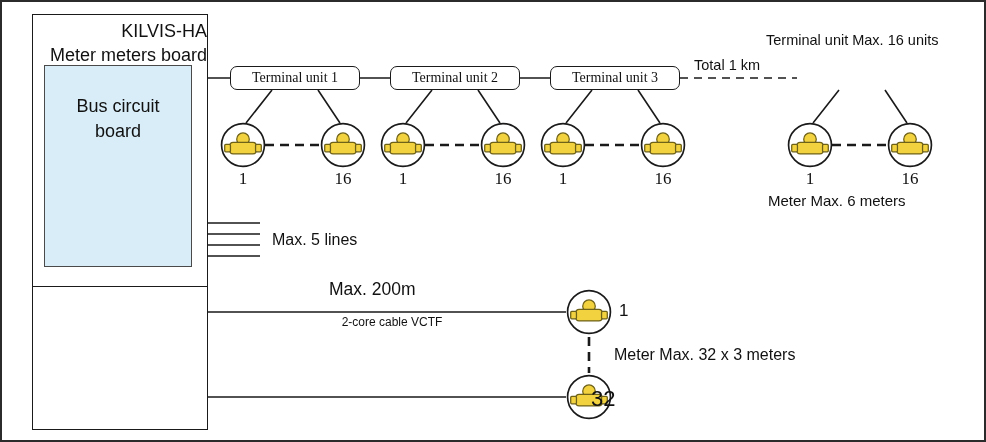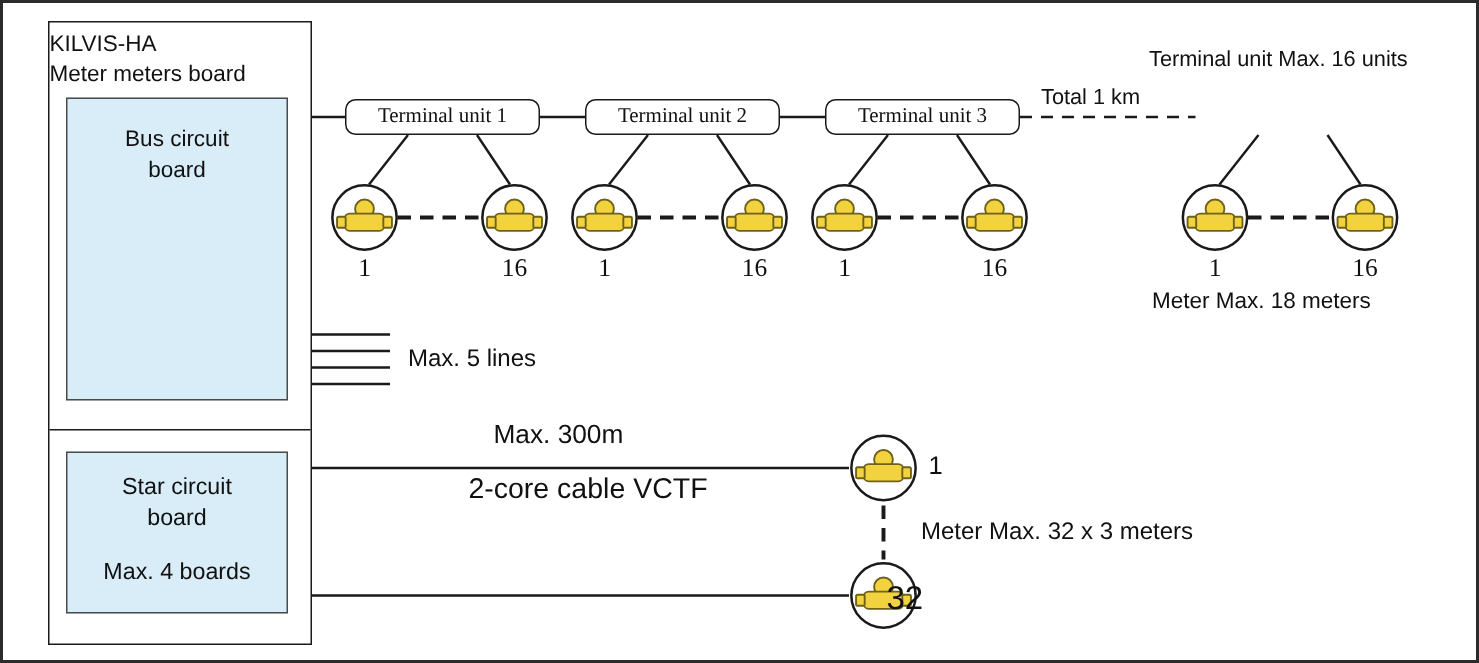--- a/index.html
+++ b/index.html
@@ -8,7 +8,7 @@
   .wires{position:absolute;left:0;top:0;}
 
   .outer-board{position:absolute;left:30px;top:12px;width:176px;height:416px;border:1.5px solid #1a1a1a;background:#fff;box-sizing:border-box;}
-  .board-title{padding-top:5px;text-align:left;font-size:15px;line-height:1.32;}
+  .board-title{padding-top:5px;text-align:right;font-size:18px;line-height:1.32;}
   .board-divider{position:absolute;left:0;width:100%;top:271px;height:0;border-top:1.5px solid #1a1a1a;}
   .sub-board{position:absolute;left:11px;width:148px;background:#d8edf8;border:1px solid #4a4a4a;text-align:center;box-sizing:border-box;}
   .bus-board{top:50px;height:202px;}

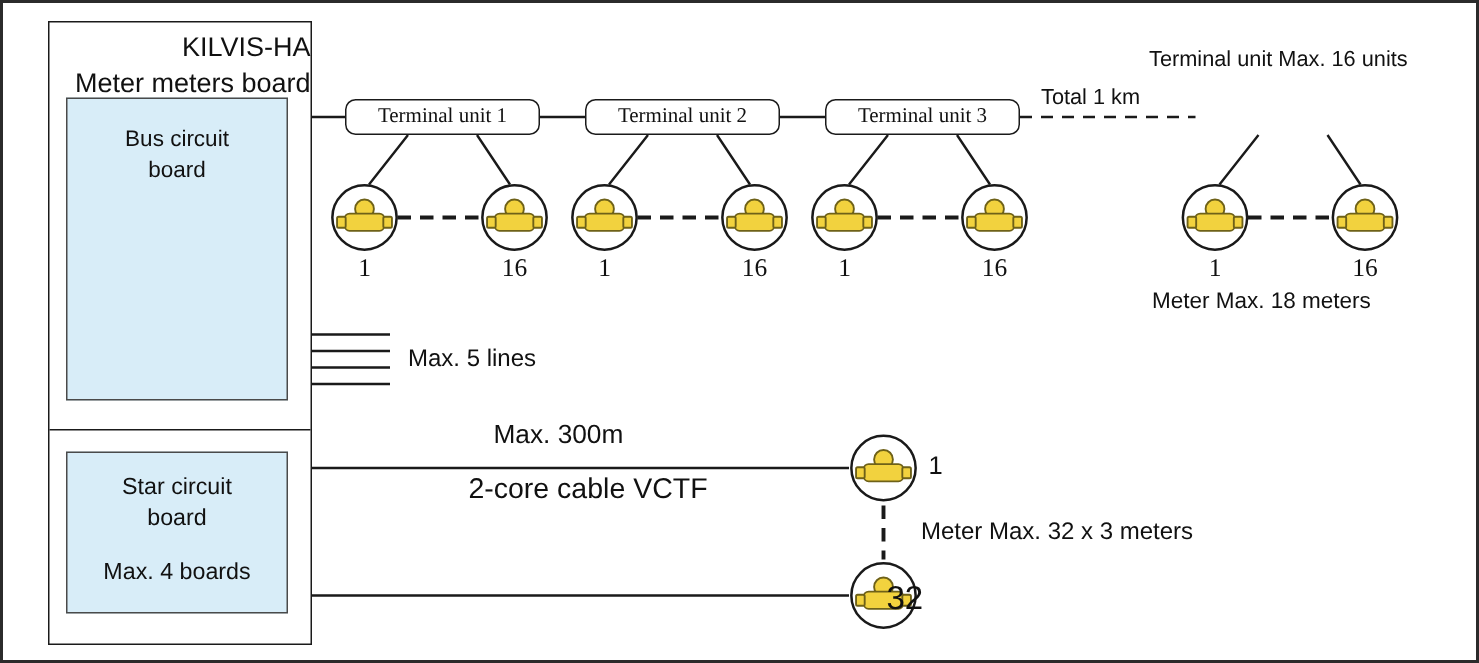--- a/index.html
+++ b/index.html
@@ -13,7 +13,7 @@
   .sub-board{position:absolute;left:11px;width:148px;background:#d8edf8;border:1px solid #4a4a4a;text-align:center;box-sizing:border-box;}
   .bus-board{top:50px;height:202px;}
   .star-board{top:286px;height:108px;}
-  .bus-board .board-label{padding:16px 22px 0;font-size:15px;line-height:1.4;}
+  .bus-board .board-label{padding:28px 22px 0;font-size:18px;line-height:1.4;}
   .star-board .board-label{padding:13px 26px 0;font-size:15.5px;line-height:1.35;}
   .star-board .board-max{margin-top:16px;font-size:15.5px;}
 

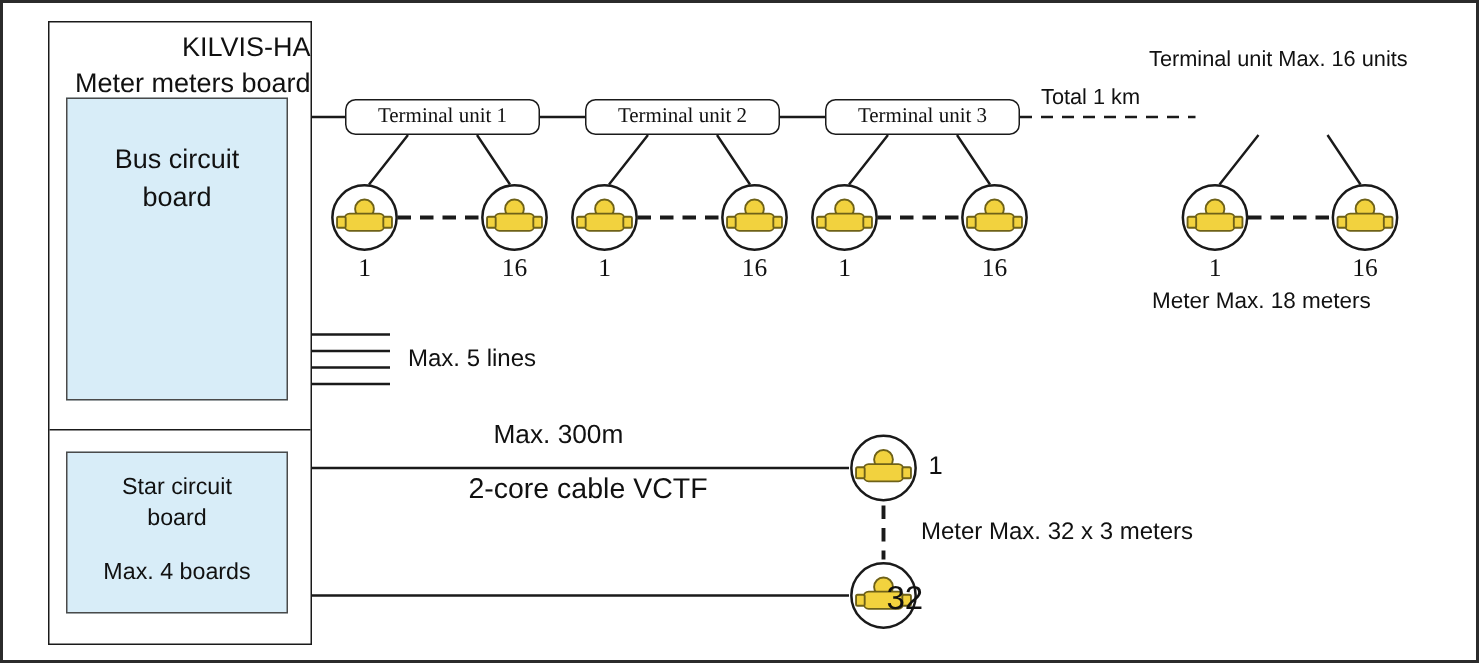--- a/index.html
+++ b/index.html
@@ -137,7 +137,7 @@
 
   <div class="label" style="left:764px;top:30px;font-size:14.5px">Terminal unit Max. 16 units</div>
   <div class="label" style="left:692px;top:55px;font-size:14.5px">Total 1 km</div>
-  <div class="label" style="left:766px;top:190px;font-size:15px">Meter Max. 18 meters</div>
+  <div class="label" style="left:766px;top:190px;font-size:15px">Meter Max. 6 meters</div>
   <div class="label" style="left:270px;top:229px;font-size:16px">Max. 5 lines</div>
 
   <div class="label" style="left:327px;top:277px;font-size:17.5px">Max. 300m</div>

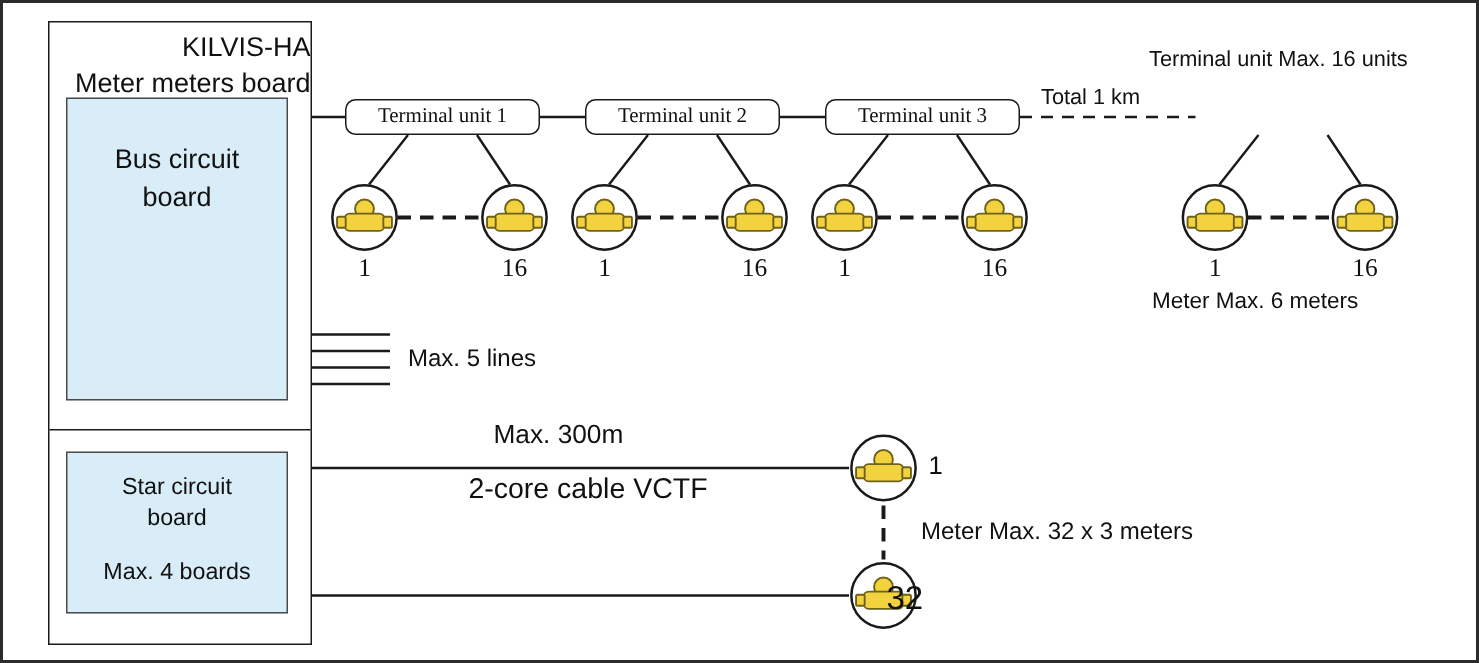--- a/index.html
+++ b/index.html
@@ -140,7 +140,7 @@
   <div class="label" style="left:766px;top:190px;font-size:15px">Meter Max. 6 meters</div>
   <div class="label" style="left:270px;top:229px;font-size:16px">Max. 5 lines</div>
 
-  <div class="label" style="left:327px;top:277px;font-size:17.5px">Max. 300m</div>
+  <div class="label" style="left:327px;top:277px;font-size:17.5px">Max. 200m</div>
   <div class="cable-label">
     <div>2-core cable VCTF</div>
   </div>

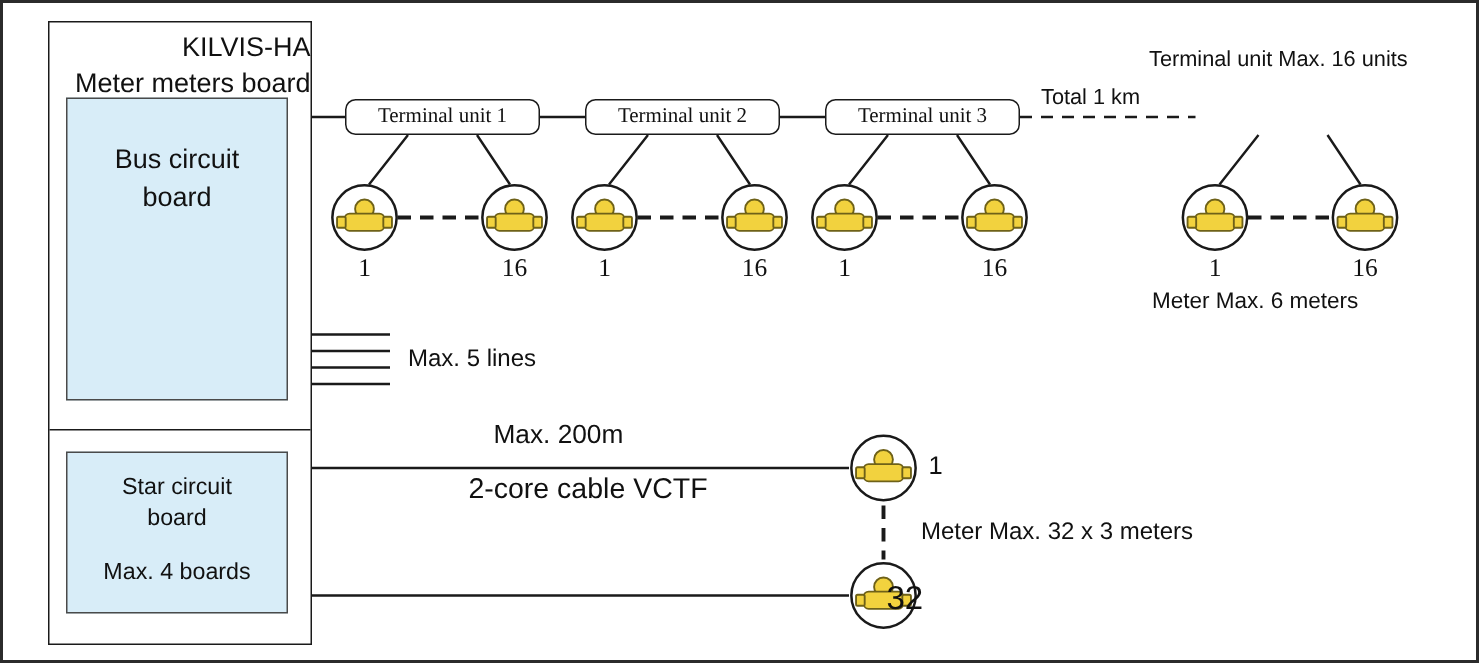--- a/index.html
+++ b/index.html
@@ -76,10 +76,6 @@
       <div class="board-label">Bus circuit board</div>
     </div>
     <div class="board-divider"></div>
-    <div class="sub-board star-board">
-      <div class="board-label">Star circuit board</div>
-      <div class="board-max">Max. 4 boards</div>
-    </div>
   </div>
 
   <div class="tu-group" style="left:228px">

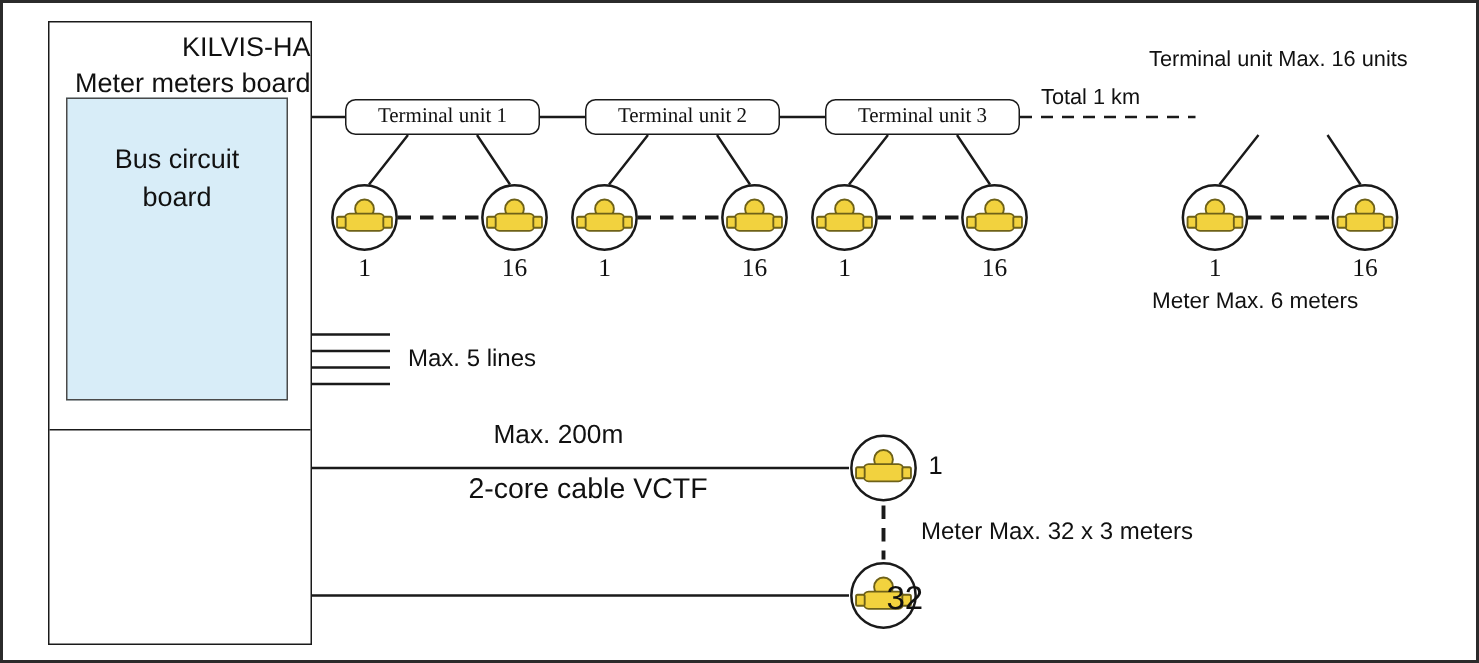--- a/index.html
+++ b/index.html
@@ -28,7 +28,7 @@
   .n-right{left:90px;}
 
   .label{position:absolute;white-space:nowrap;}
-  .cable-label{position:absolute;left:286px;top:313px;width:208px;text-align:center;font-size:19px;line-height:1.3;}
+  .cable-label{position:absolute;left:286px;top:313px;width:208px;text-align:center;font-size:12px;line-height:1.3;}
 </style>
 </head>
 <body>

